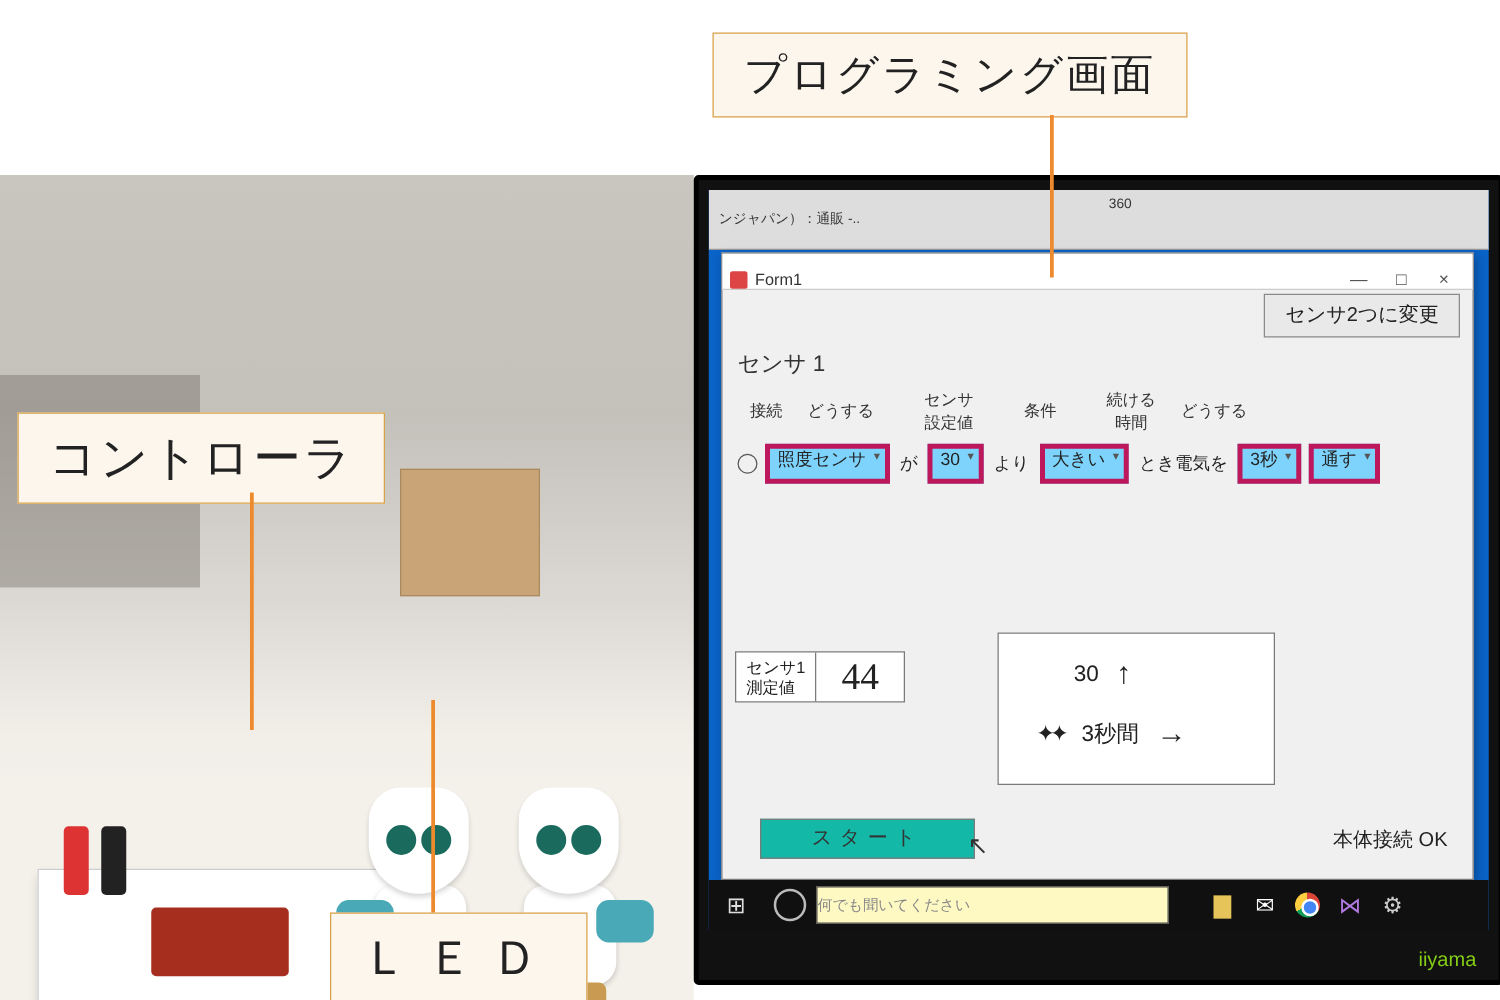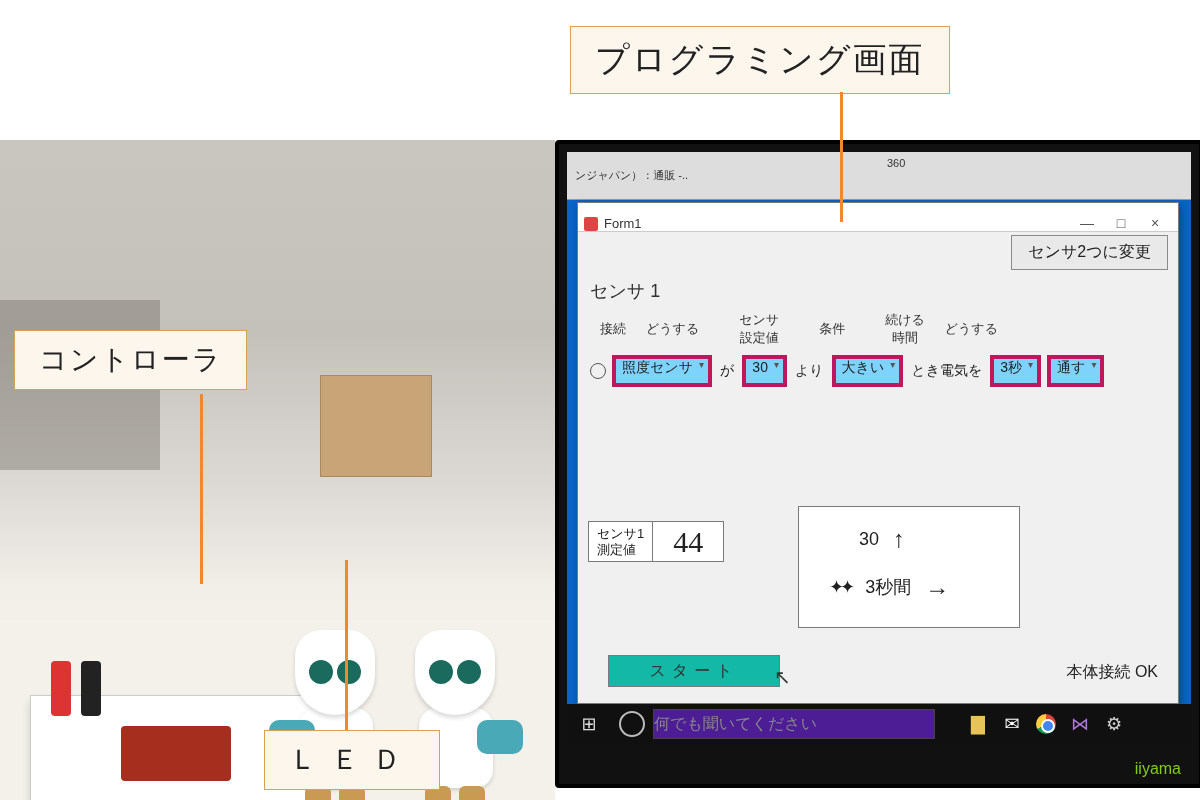--- a/index.html
+++ b/index.html
@@ -80,7 +80,7 @@
 
   
   .label{position:absolute;background:#fdf6ed;border:1px solid #d8a24a;padding:10px 24px;font-size:34px;color:#222;letter-spacing:2px}
-  .label.small{font-size:28px}
+  .label.small{font-size:38px}
   .callout{position:absolute;width:3px;background:#ee8a2e}
 </style>
 </head>

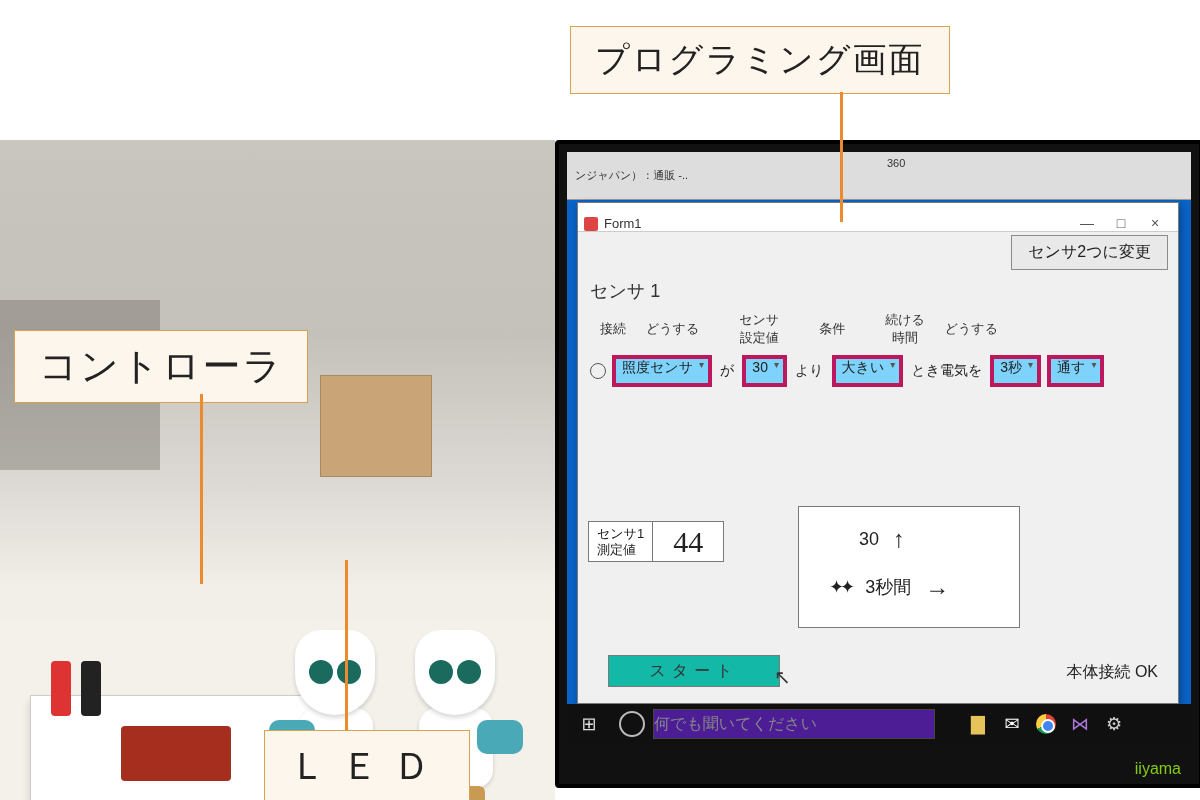--- a/index.html
+++ b/index.html
@@ -68,7 +68,7 @@
   .taskbar{position:absolute;left:0;right:0;bottom:0;height:40px;background:#101010;display:flex;align-items:center;color:#ddd;font-size:13px}
   .taskbar .start{width:44px;text-align:center;font-size:18px}
   .taskbar .cortana{width:22px;height:22px;border:2px solid #bbb;border-radius:50%;margin:0 8px}
-  .taskbar .search{flex:0 0 280px;height:28px;background:#4c1d95;border:1px solid #444;line-height:28px;padding:0 0;color:#888;font-size:16px}
+  .taskbar .search{flex:0 0 280px;height:28px;background:#fef9c3;border:1px solid #444;line-height:28px;padding:0 0;color:#888;font-size:12px}
   .taskbar .gap{flex:1}
   .taskbar .ico{width:34px;text-align:center;font-size:18px}
   .ico.explorer{color:#e7c45a}

